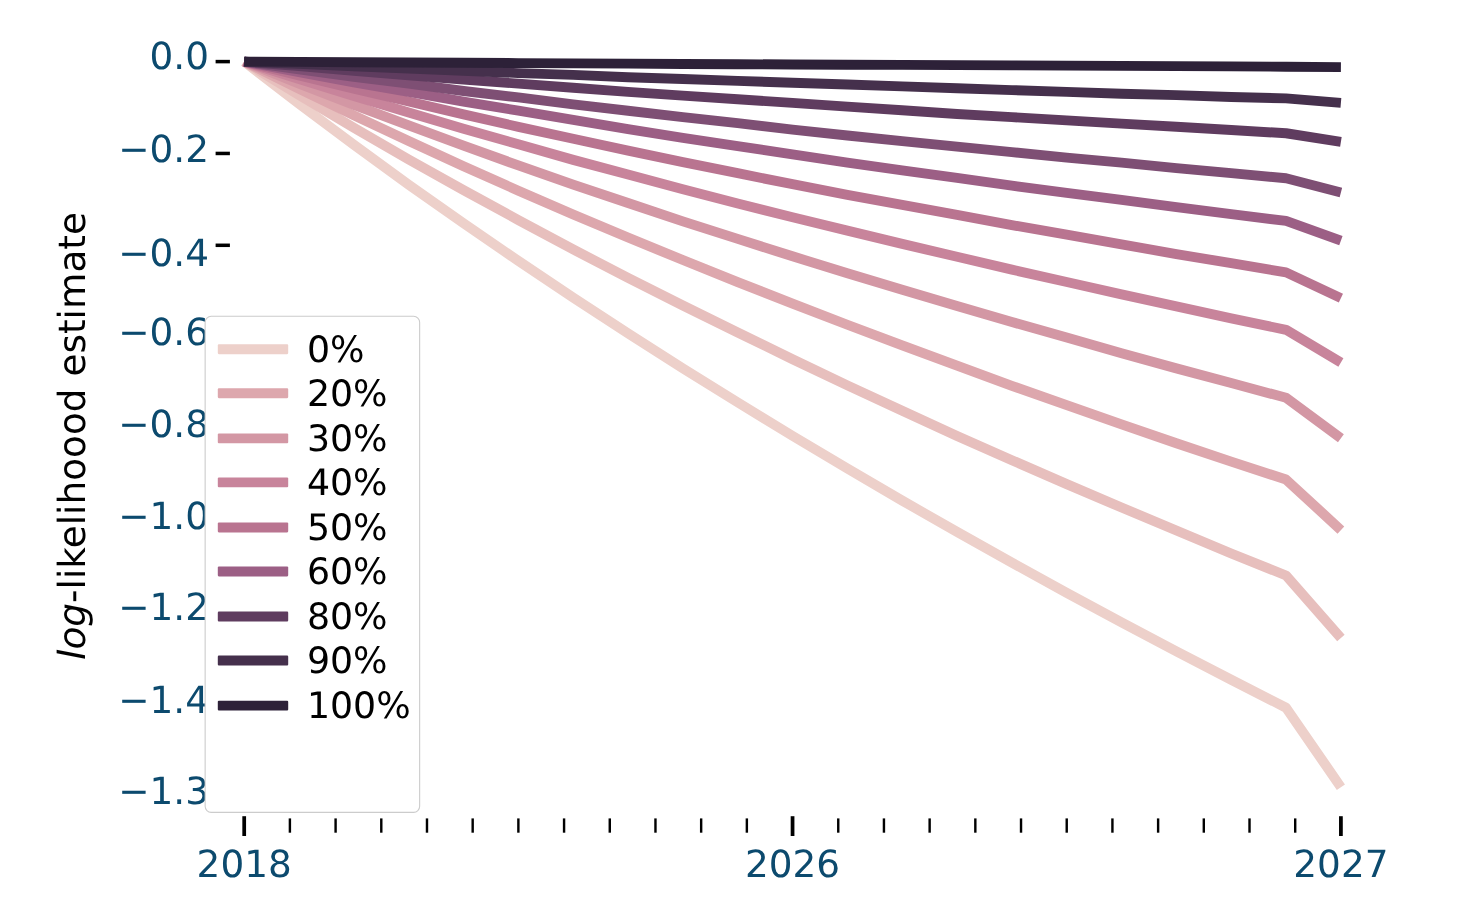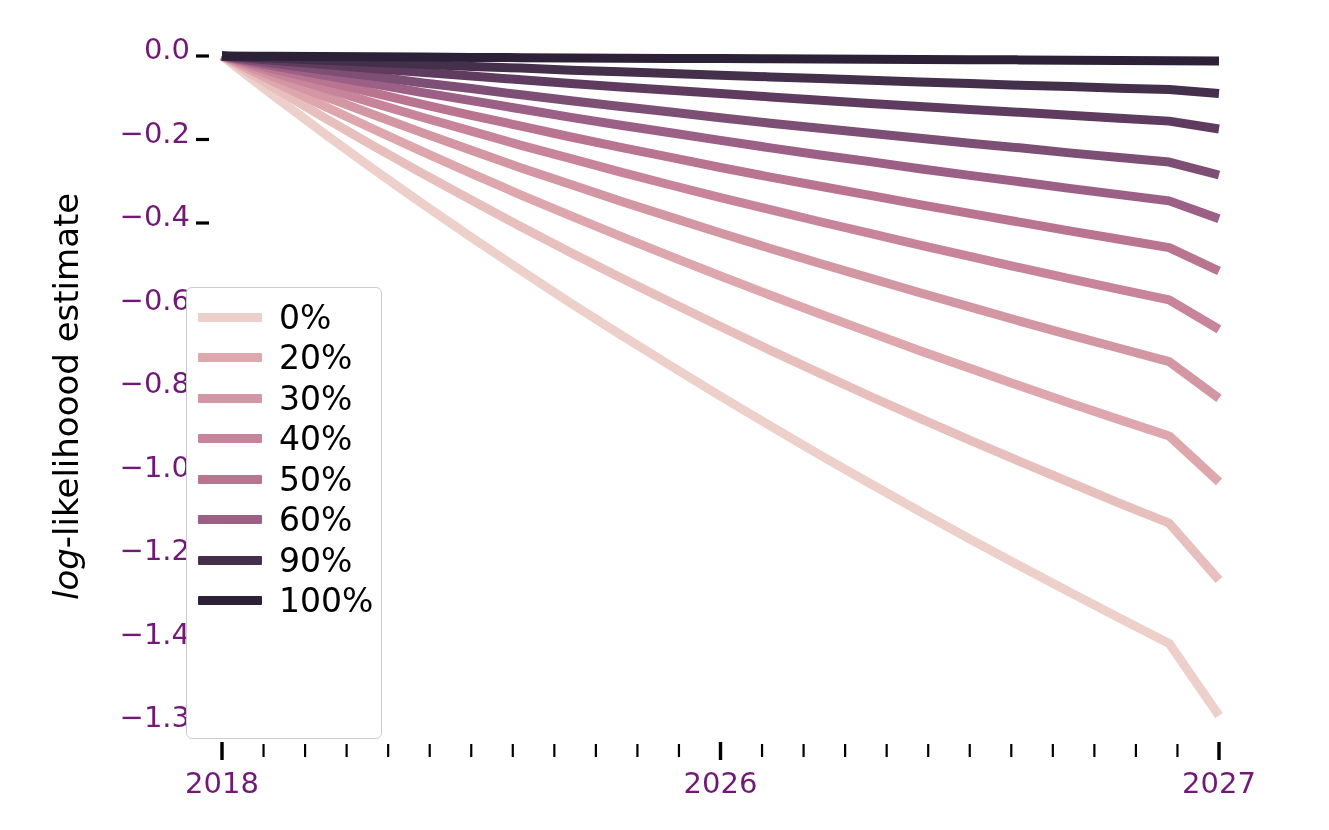--- a/index.html
+++ b/index.html
@@ -26,8 +26,8 @@
   }
   .tick-label {
     position: absolute;
-    font-size: 29px;
-    color: #701a75;
+    font-size: 34px;
+    color: #0c4a6e;
     font-family: "DejaVu Sans", sans-serif;
     white-space: nowrap;
   }

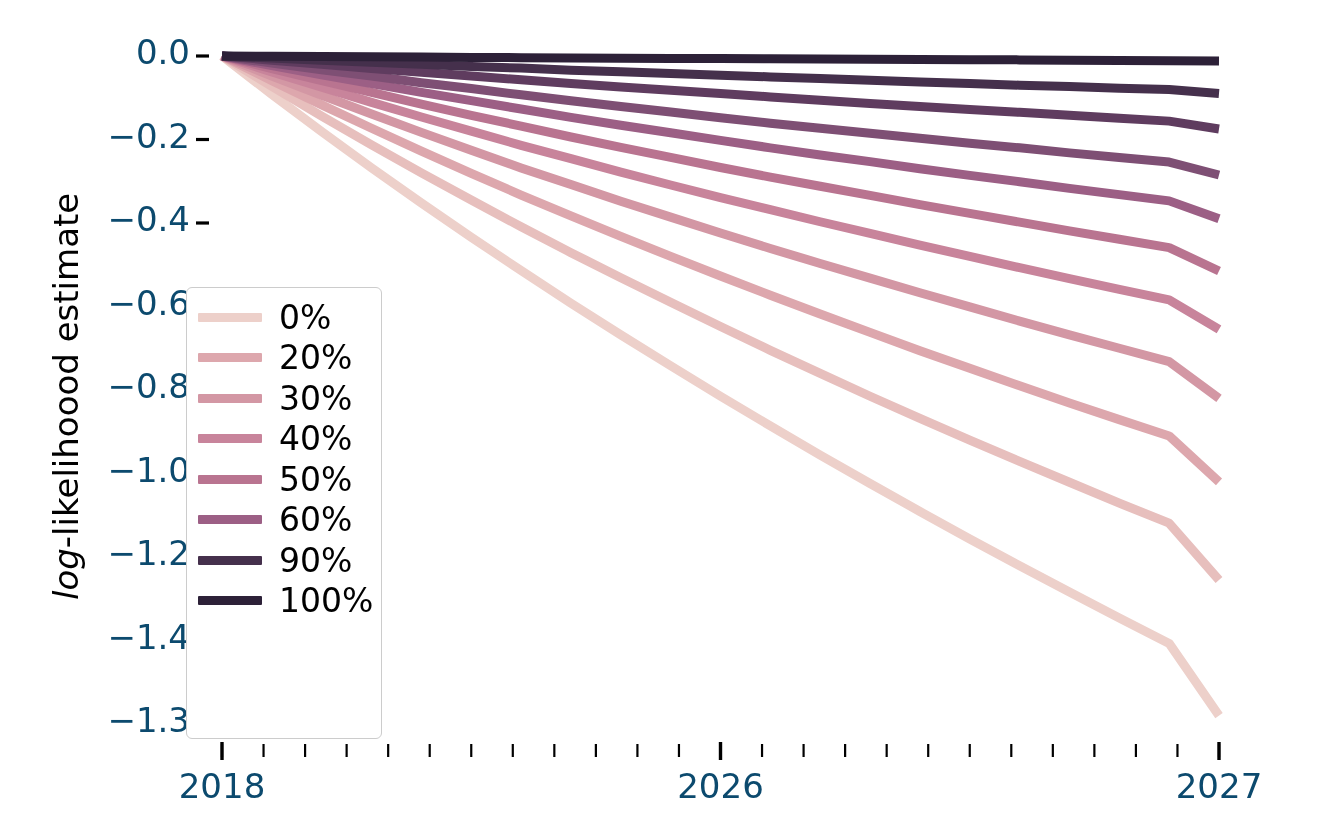--- a/index.html
+++ b/index.html
@@ -152,7 +152,7 @@
   <div id="ytick-labels">
       <div class="tick-label ytick-label" style="right: 1139px; top: 32px;">0.0</div>
       <div class="tick-label ytick-label" style="right: 1139px; top: 115.5px;">−0.2</div>
-      <div class="tick-label ytick-label" style="right: 1139px; top: 199px;">−0.4</div>
+      <div class="tick-label ytick-label" style="right: 1139px; top: 211px;">−0.4</div>
       <div class="tick-label ytick-label" style="right: 1139px; top: 282.5px;">−0.6</div>
       <div class="tick-label ytick-label" style="right: 1139px; top: 366px;">−0.8</div>
       <div class="tick-label ytick-label" style="right: 1139px; top: 449.5px;">−1.0</div>

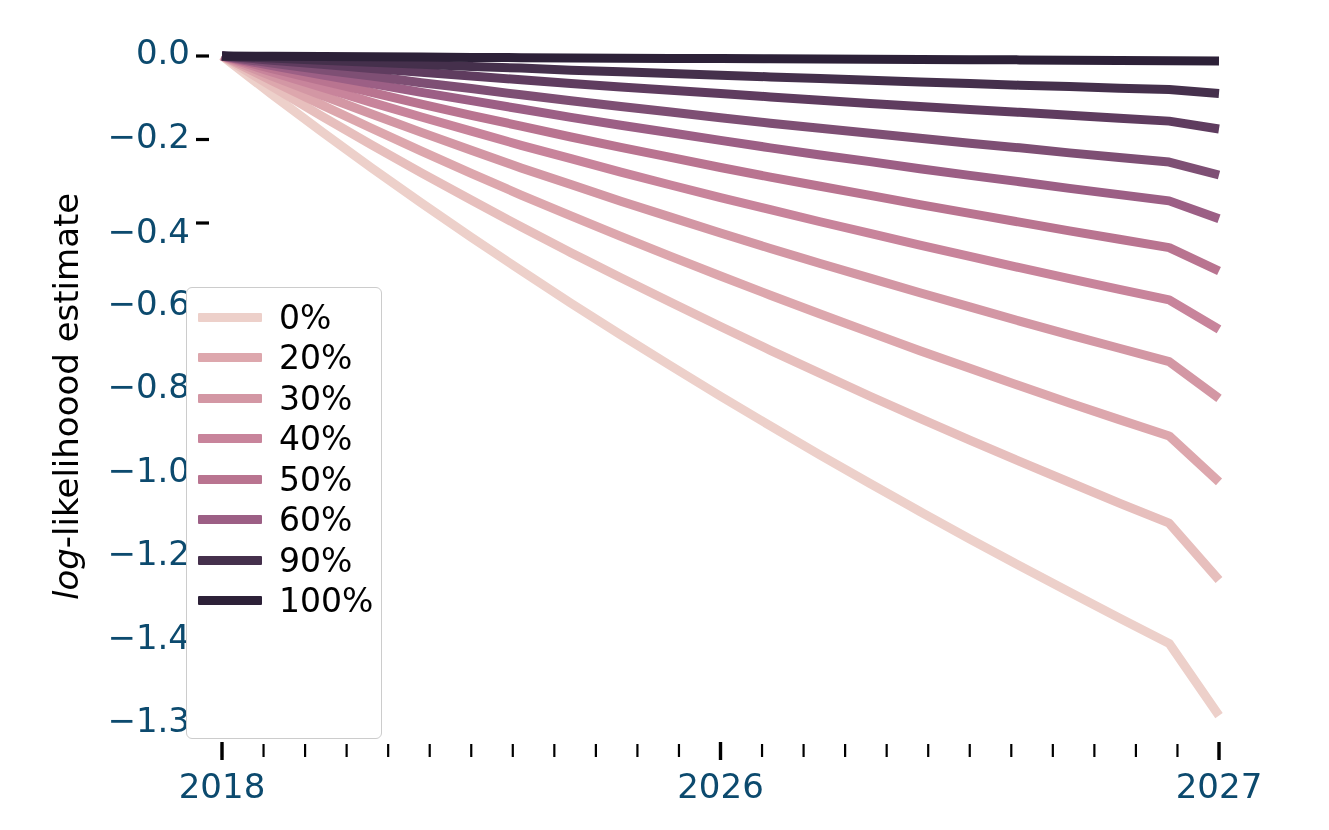--- a/index.html
+++ b/index.html
@@ -192,6 +192,10 @@
         <span class="legend-text">60%</span>
       </div>
       <div class="legend-row">
+        <span class="legend-swatch" style="background: rgb(95, 60, 95);"></span>
+        <span class="legend-text">80%</span>
+      </div>
+      <div class="legend-row">
         <span class="legend-swatch" style="background: rgb(69, 48, 76);"></span>
         <span class="legend-text">90%</span>
       </div>

